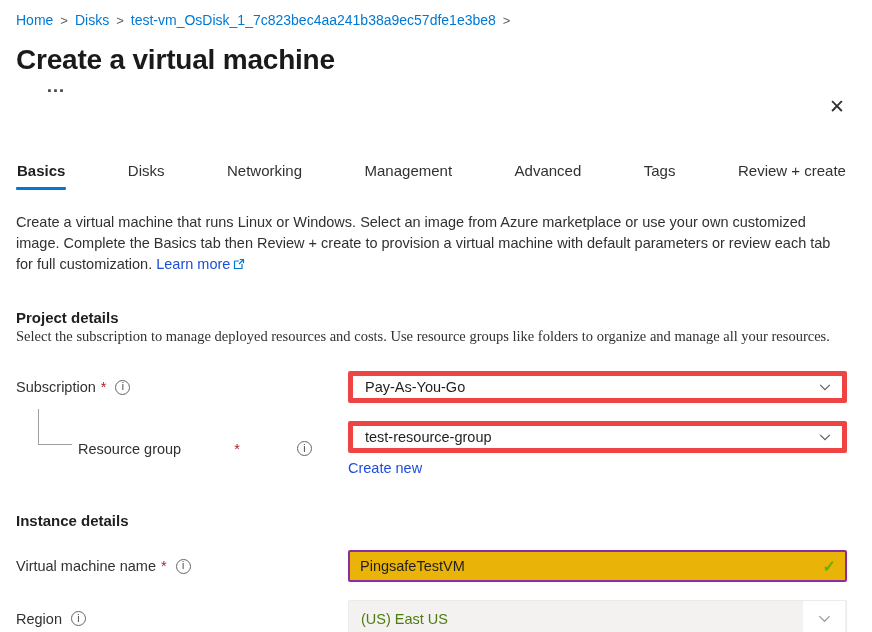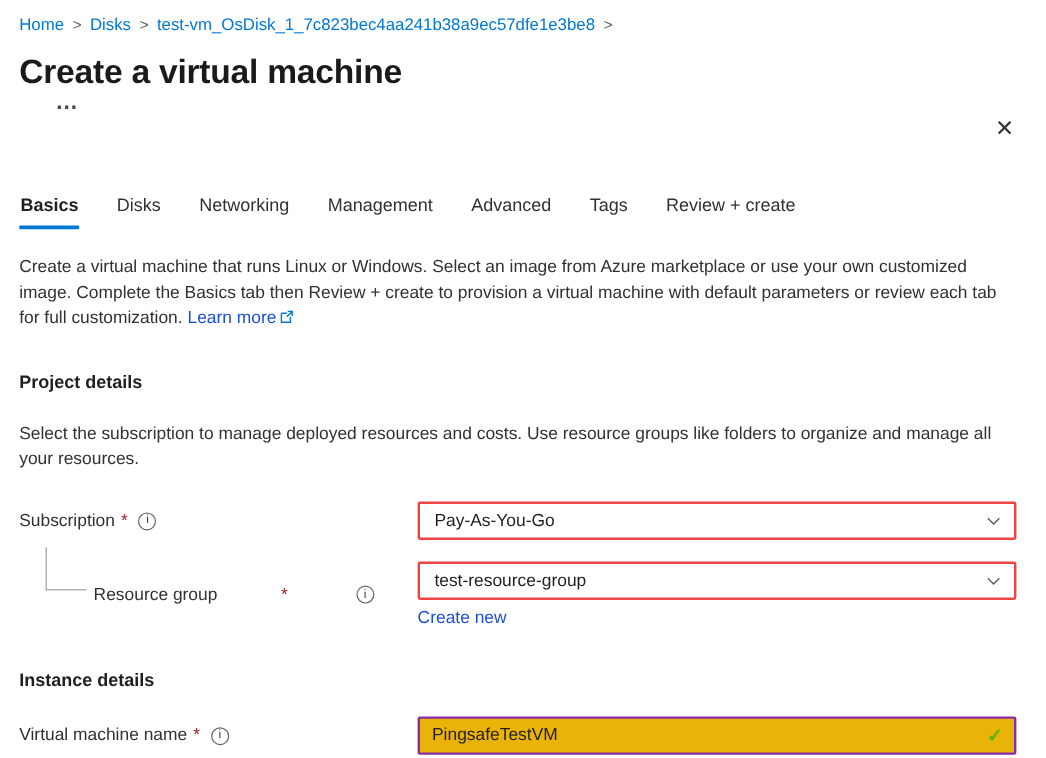--- a/index.html
+++ b/index.html
@@ -25,7 +25,7 @@
   .close-btn { margin-left: auto; margin-right: 2px; font-size: 19px; color: #323130; }
 
   
-  .tabs { margin-top: 44px; display: flex; gap: 30px; border-bottom: 1px solid transparent; }
+  .tabs { margin-top: 44px; display: flex; gap: 30px; border-bottom: 1px solid transparent; justify-content: space-between; }
   .tab {
     background: none; border: none; cursor: pointer; font-family: inherit;
     font-size: 15px; color: #323130; padding: 0 1px 11px; position: relative; white-space: nowrap;

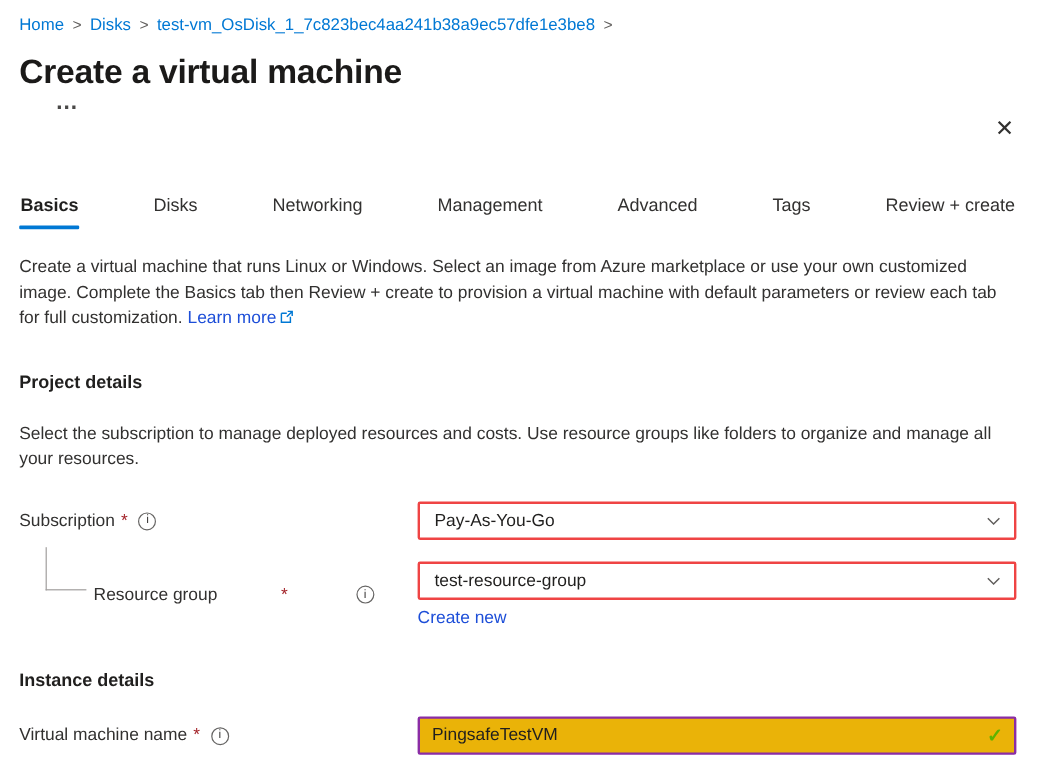--- a/index.html
+++ b/index.html
@@ -42,7 +42,7 @@
   .ext-icon { display: inline-block; vertical-align: -1px; margin-left: 3px; }
 
   .section-title { margin: 33px 0 0; font-size: 15px; font-weight: 700; color: #201f1e; }
-  .section-desc { margin: 25px 0 0; line-height: 1.45; max-width: 848px; }
+  .section-desc { margin: 0 0 0; line-height: 1.45; max-width: 848px; font-family: Liberation Serif, serif; }
 
   
   .fields { position: relative; }

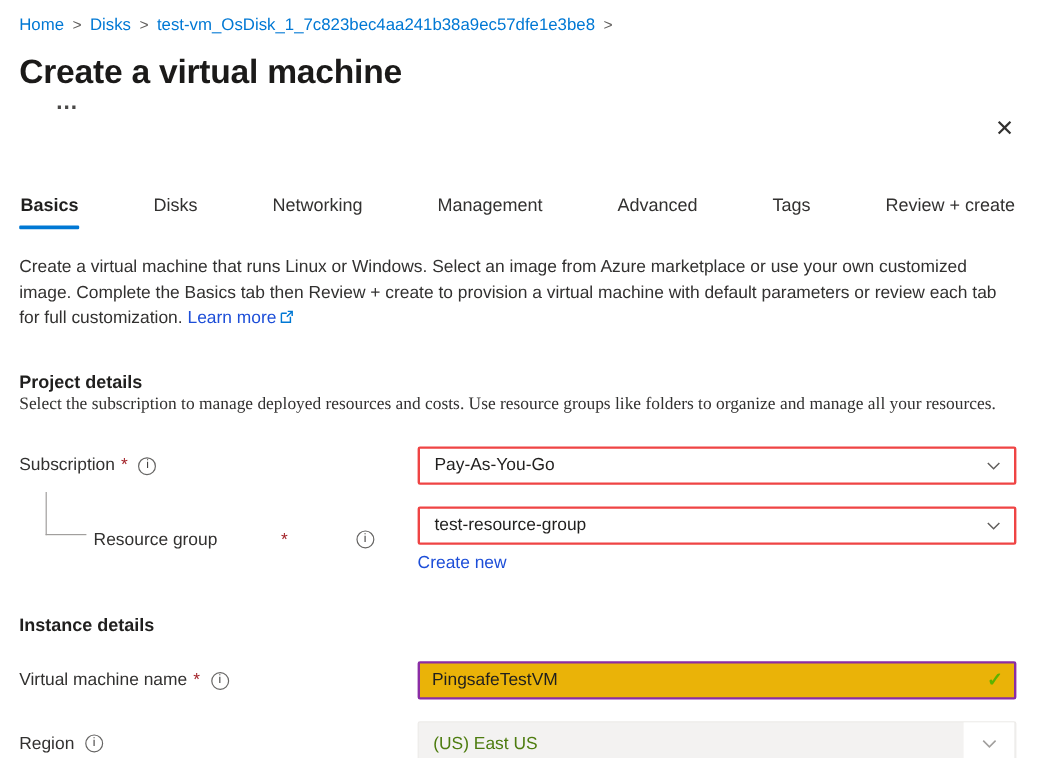--- a/index.html
+++ b/index.html
@@ -59,7 +59,7 @@
   .control { flex: 1 1 auto; min-width: 0; }
 
   .select {
-    height: 32px; background: #fff; border: 2px solid #ef4444; border-radius: 2px;
+    height: 32px; background: #fff; border: 5px solid #ef4444; border-radius: 2px;
     display: flex; align-items: center; justify-content: space-between;
     padding: 0 10px 0 12px; cursor: pointer;
   }

